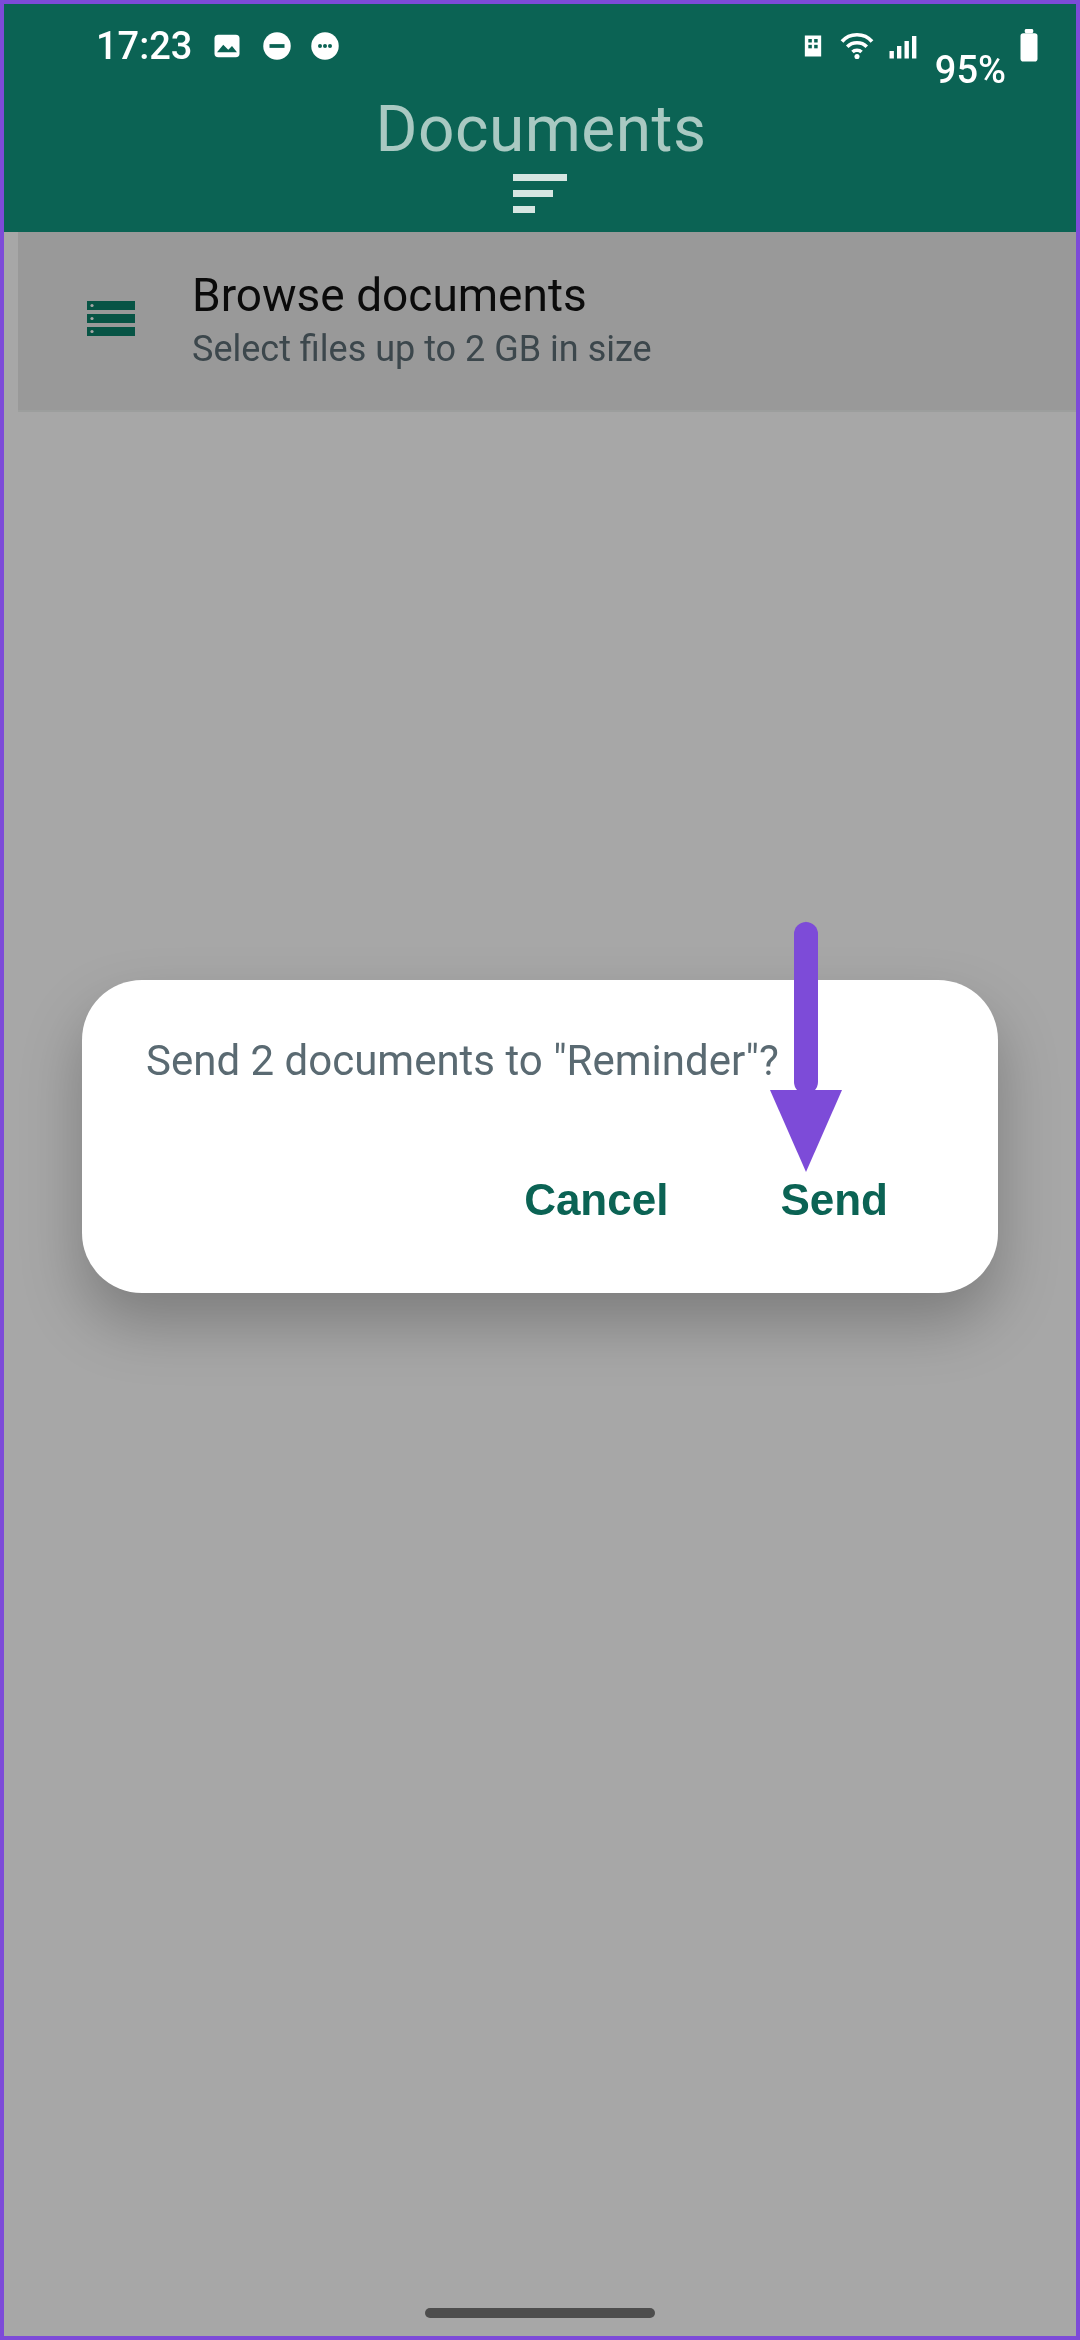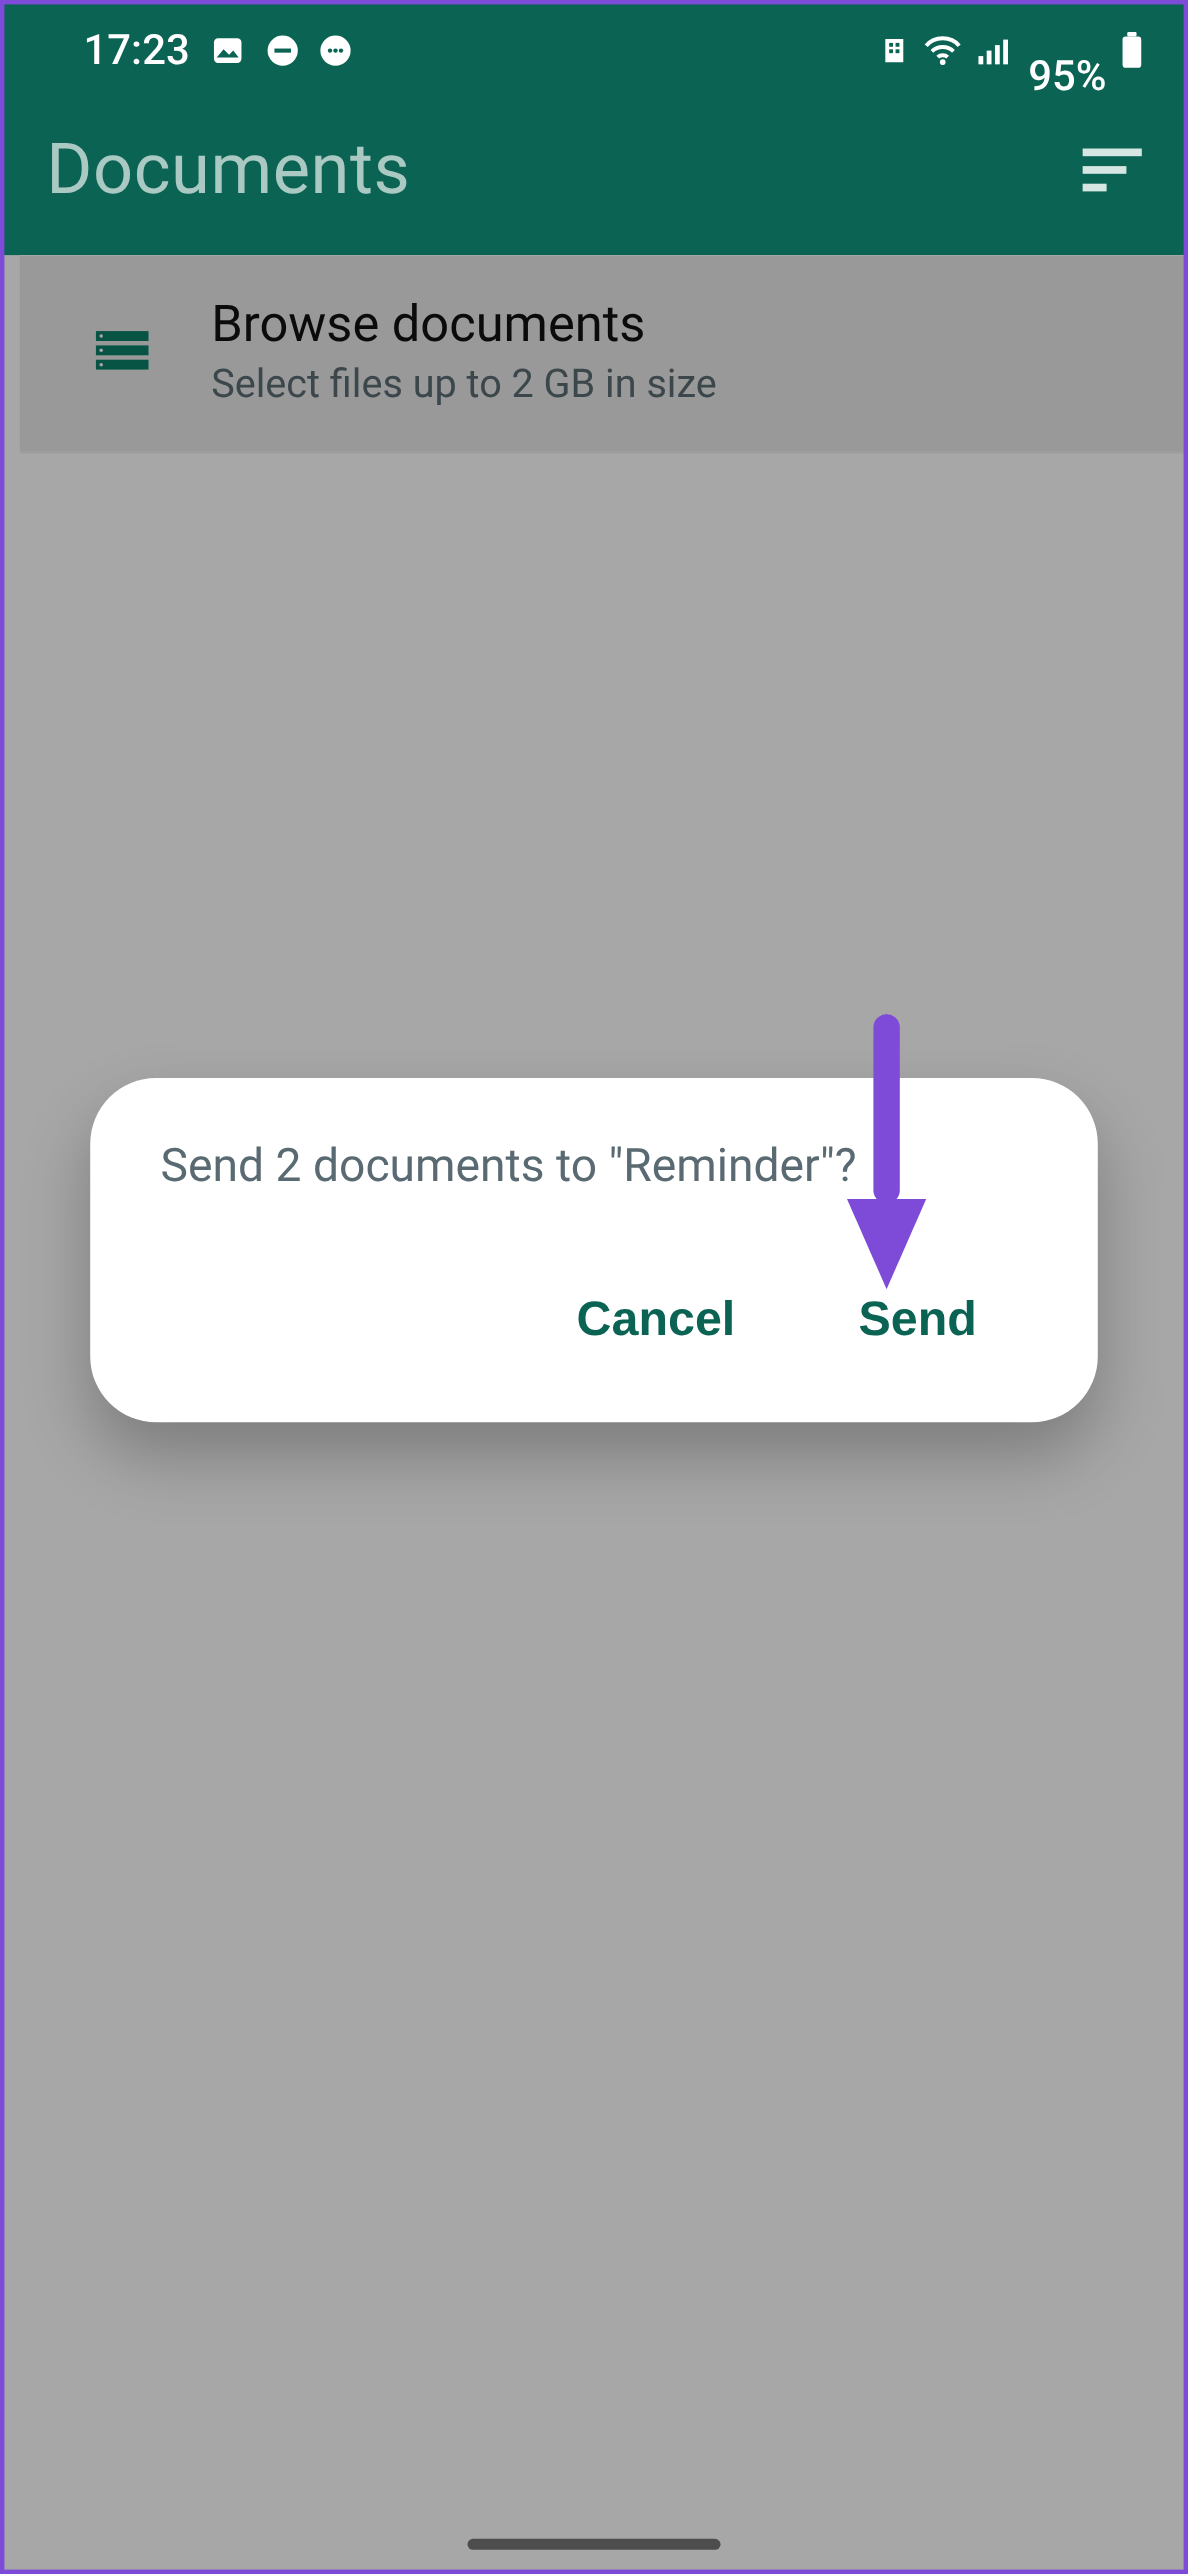--- a/index.html
+++ b/index.html
@@ -24,7 +24,7 @@
     display: flex;
     align-items: center;
     justify-content: space-between;
-    padding: 0 40px 0 76px;
+    padding: 0 40px 0 96px;
     font-size: 38px;
     font-weight: 500;
   }

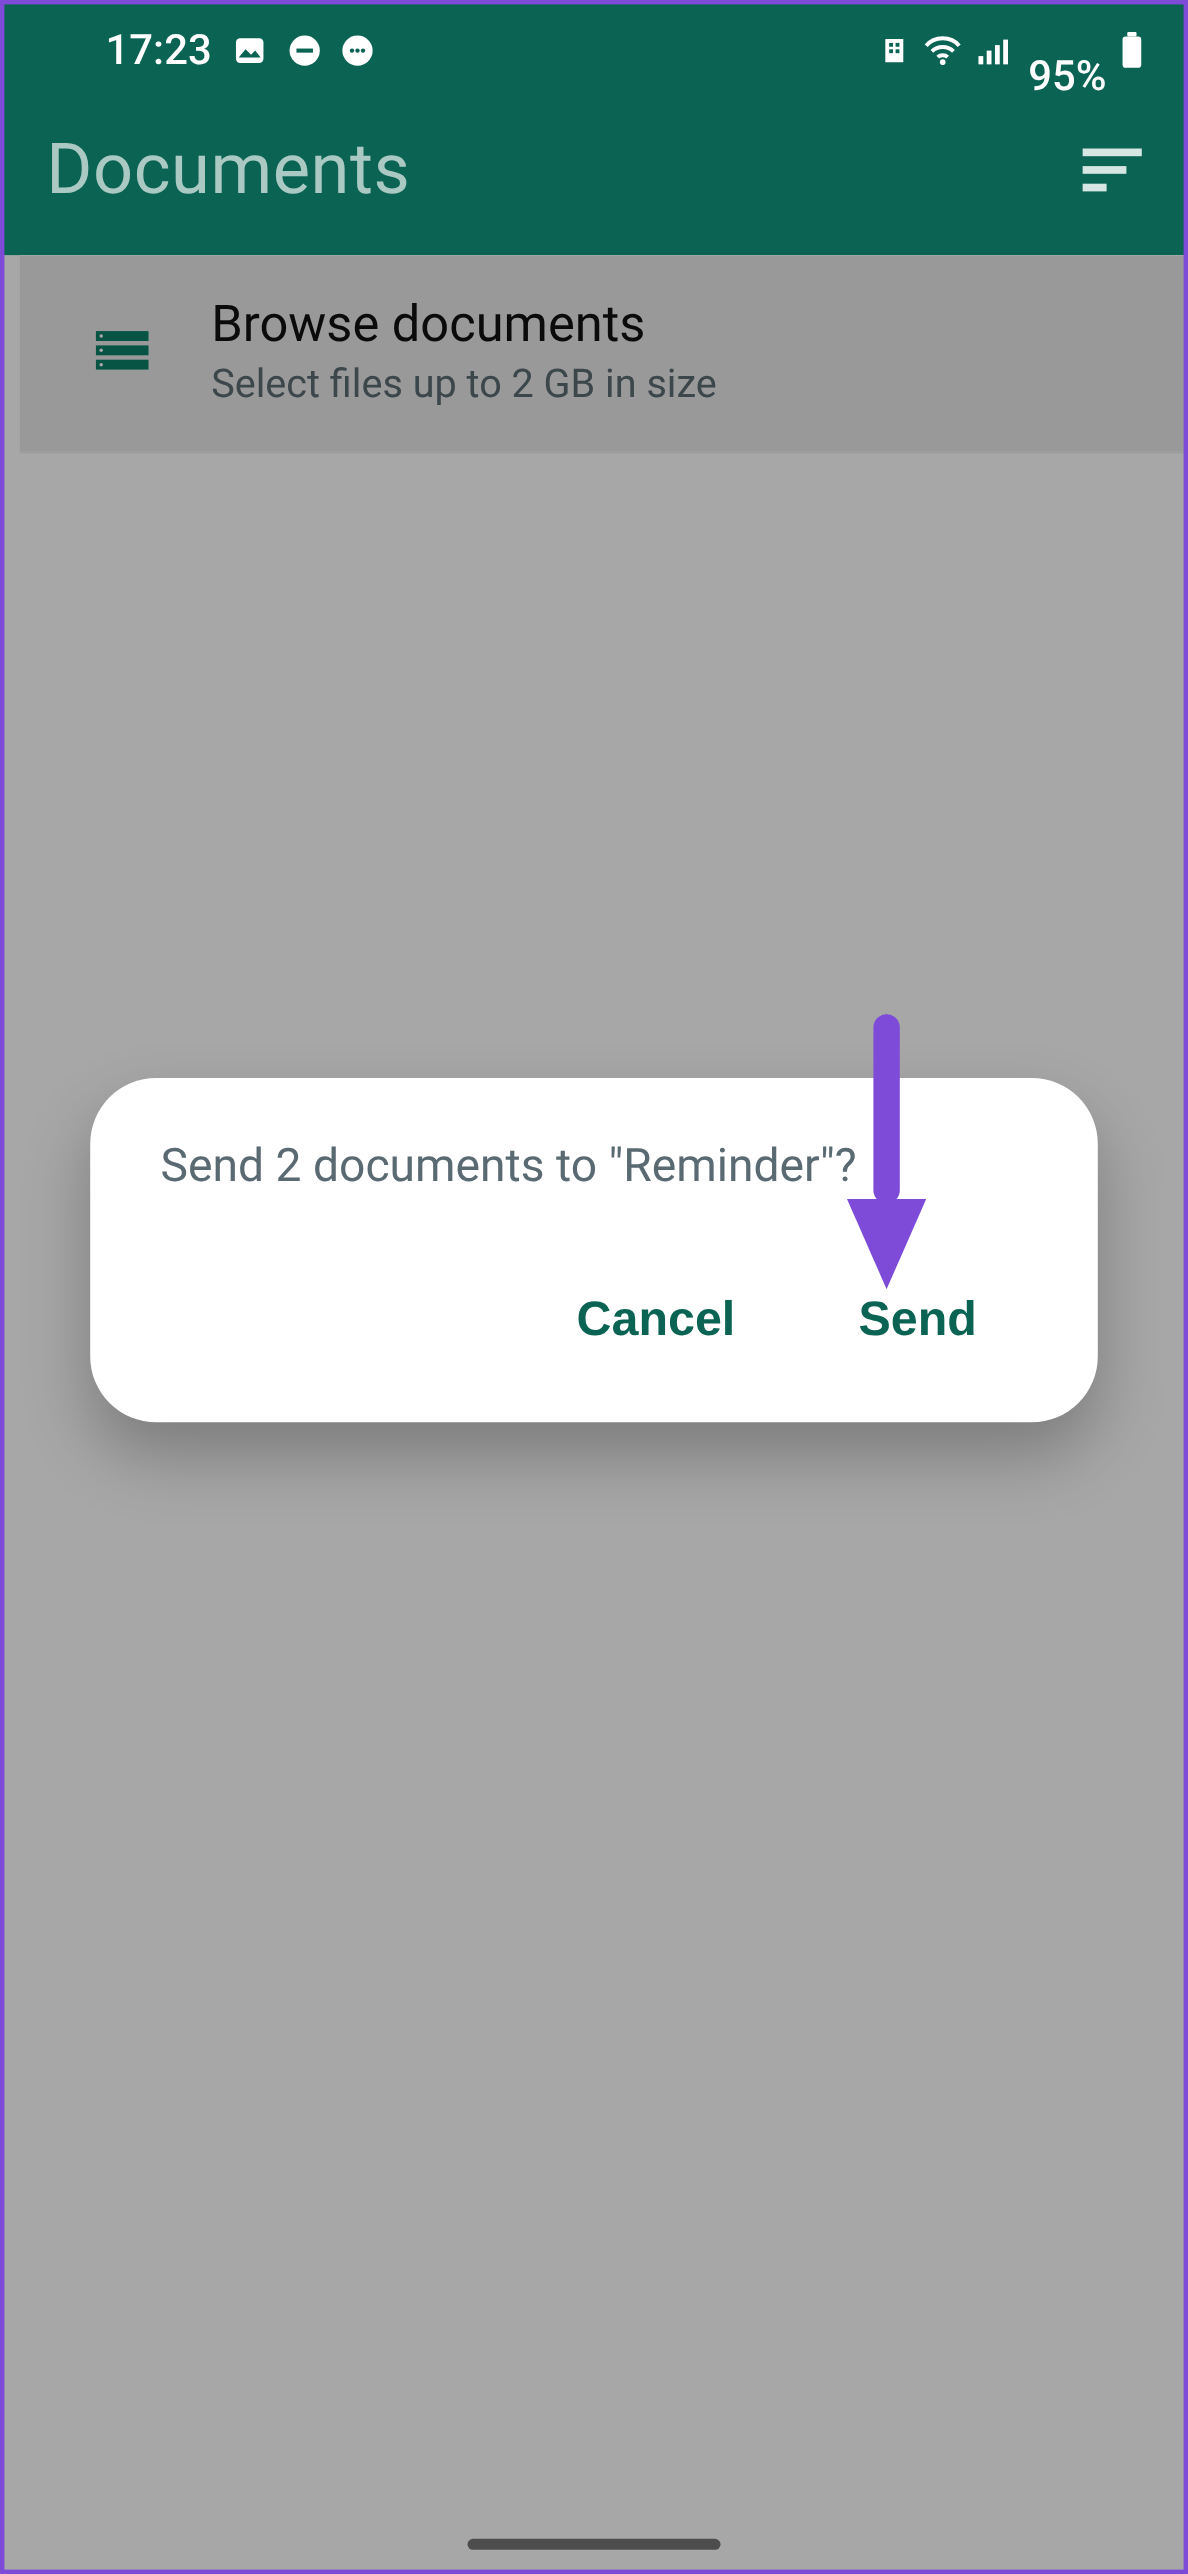--- a/index.html
+++ b/index.html
@@ -38,6 +38,7 @@
     align-items: center;
     justify-content: space-between;
     padding: 0 40px 18px 42px;
+    flex-direction: column;
   }
   .app-title {
     font-size: 64px;

